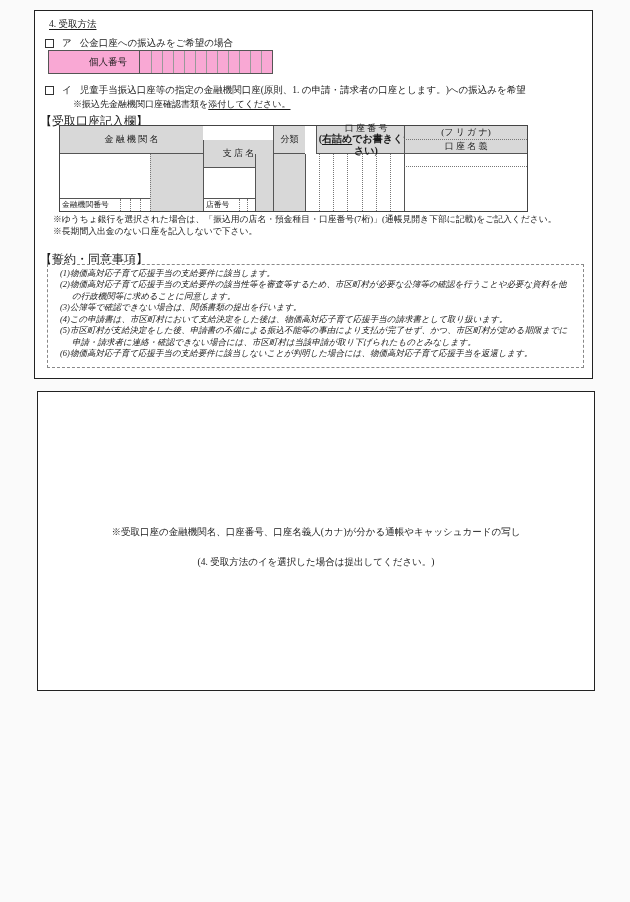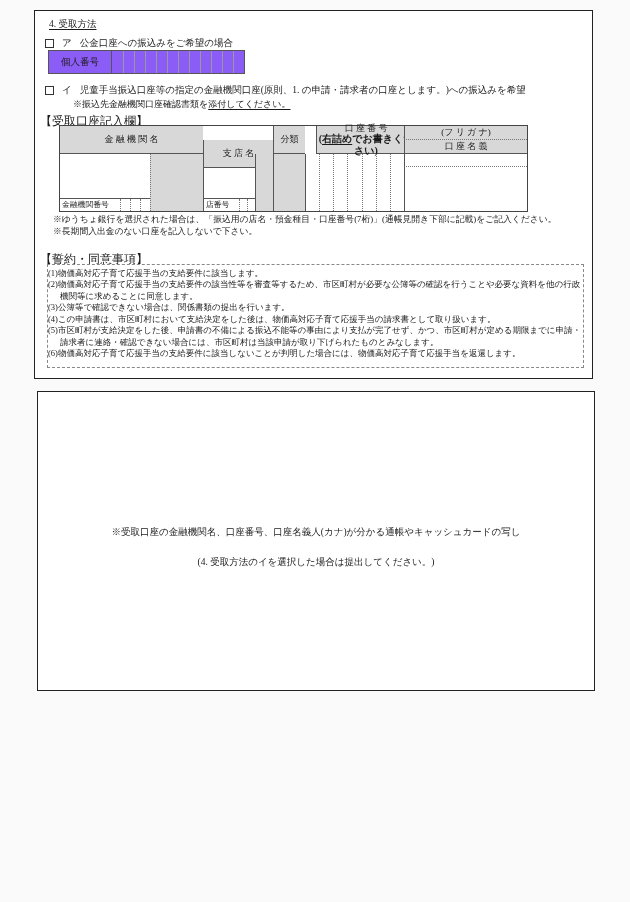--- a/index.html
+++ b/index.html
@@ -23,7 +23,7 @@
     background:#fff;flex:0 0 auto;
   }
   
-  .pn-table{display:flex;border:1px solid #555;height:22px;background:#8b5cf6;}
+  .pn-table{display:flex;border:1px solid #555;height:22px;background:#f9a8d4;padding-left:28px;}
   .pn-label{width:62px;display:flex;align-items:center;justify-content:center;font-size:9.5px;}
   .pn-cells{display:flex;border-left:1px solid #555;}
   .pn-cells>div{width:11px;height:22px;box-sizing:border-box;}

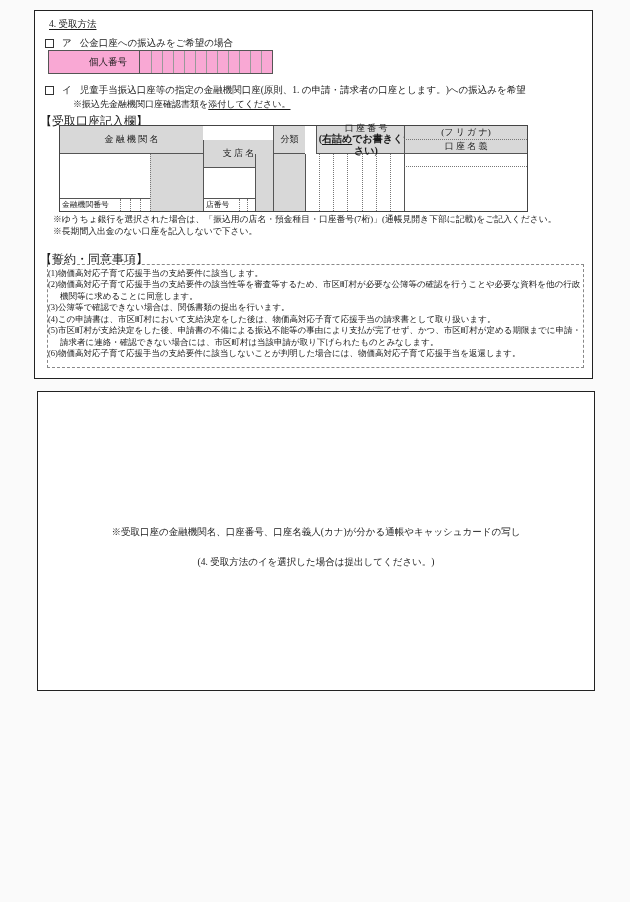--- a/index.html
+++ b/index.html
@@ -52,7 +52,7 @@
   
   .pledge-box{
     border:1px dashed #888;box-sizing:border-box;
-    padding:3px 0;background:#fff;
+    padding:3px 12px;background:#fff;font-style:italic;
   }
   .pledge-item{font-size:8.5px;line-height:1.35;padding-left:12px;text-indent:-12px;white-space:normal;}
   

